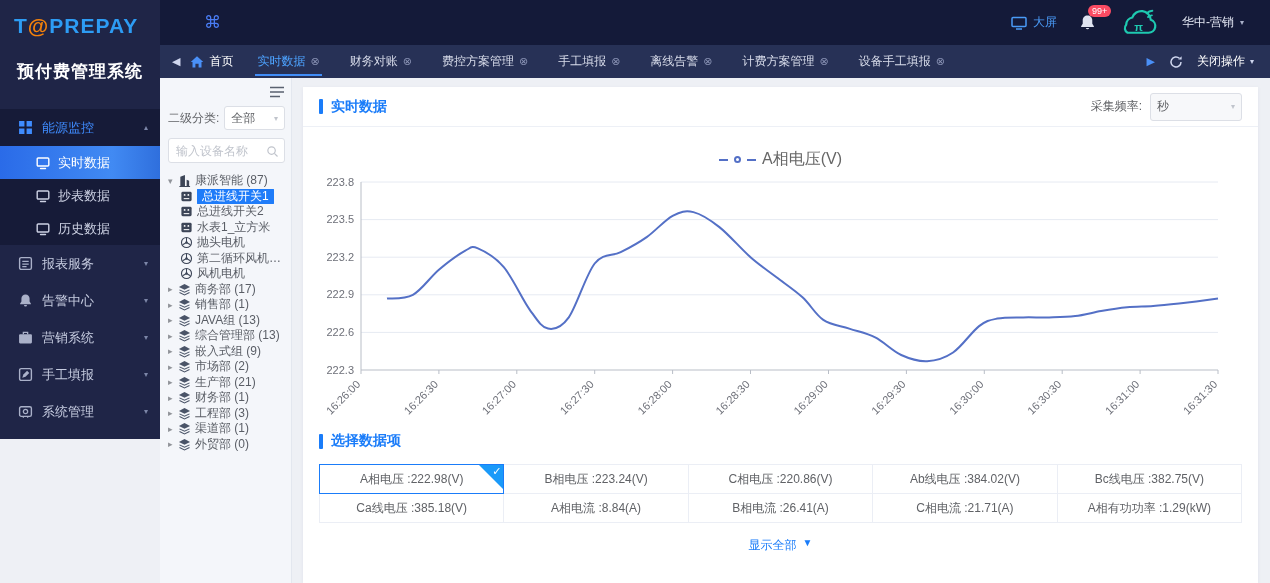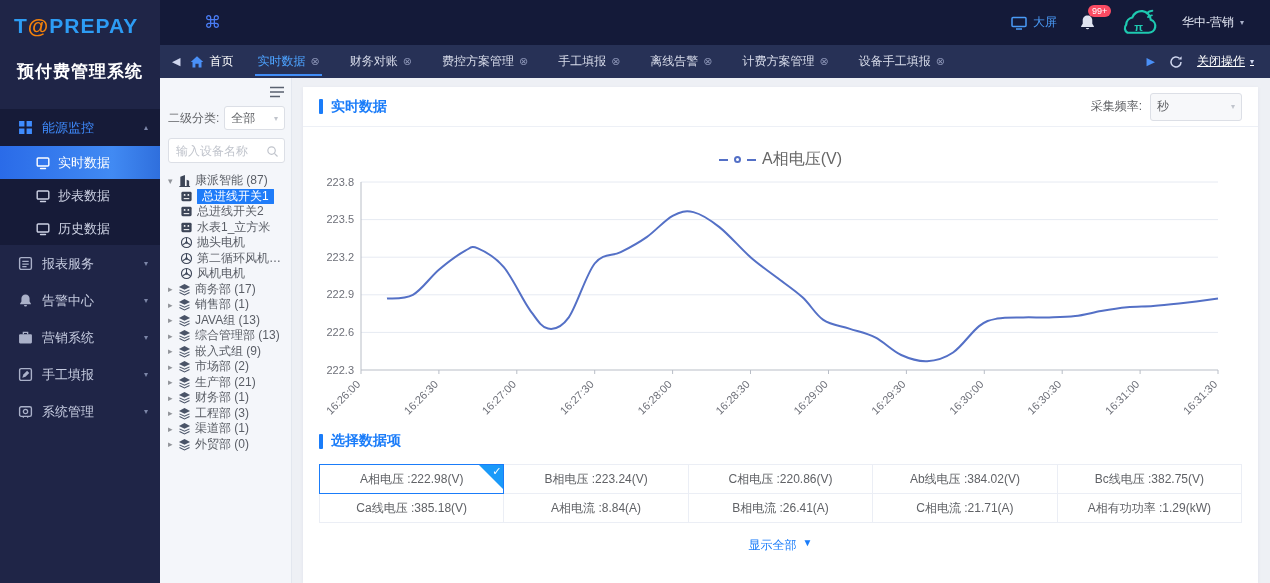--- a/index.html
+++ b/index.html
@@ -7,7 +7,7 @@
   .app{position:relative;width:1270px;height:583px;background:#eef0f5;overflow:hidden;}
 
   
-  .sidebar{position:absolute;left:0;top:0;width:160px;height:583px;background:#1f2547;z-index:5;}
+  .sidebar{position:absolute;left:0;top:0;width:160px;height:439px;background:#1f2547;z-index:5;}
   .logo-row{padding:14px 0 0 14px;font-size:21px;font-weight:bold;letter-spacing:1px;white-space:nowrap;}
   .logo-t,.logo-rest{color:#2d9cf4;}
   .logo-at{color:#f5820b;}

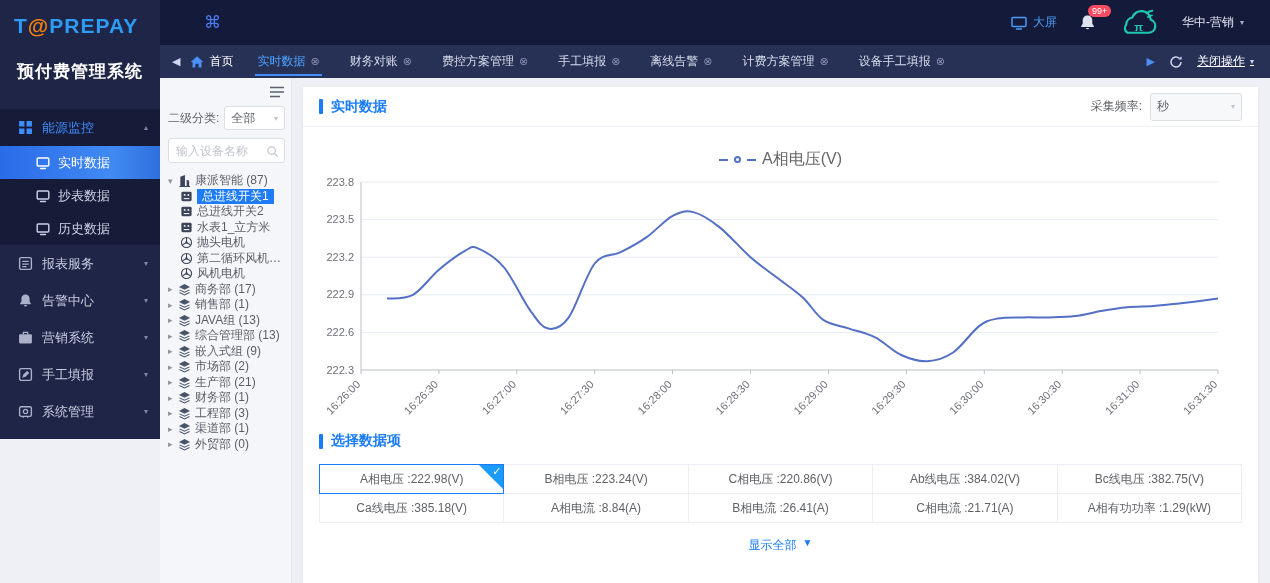--- a/index.html
+++ b/index.html
@@ -49,7 +49,7 @@
   .tabbar-right{margin-left:auto;display:flex;align-items:center;gap:14px;padding-right:16px;}
   .tb-fwd{color:#4a90f7;font-size:11px;cursor:pointer;}
   .tb-refresh{width:14px;height:14px;color:#cfd6ee;cursor:pointer;display:inline-flex;}
-  .close-ops{display:flex;align-items:center;gap:5px;color:#fff;font-size:12px;cursor:pointer;text-decoration:underline;}
+  .close-ops{display:flex;align-items:center;gap:5px;color:#fff;font-size:12px;cursor:pointer;}
   .close-ops .caret{font-size:8px;color:#cfd6ee;}
 
   

